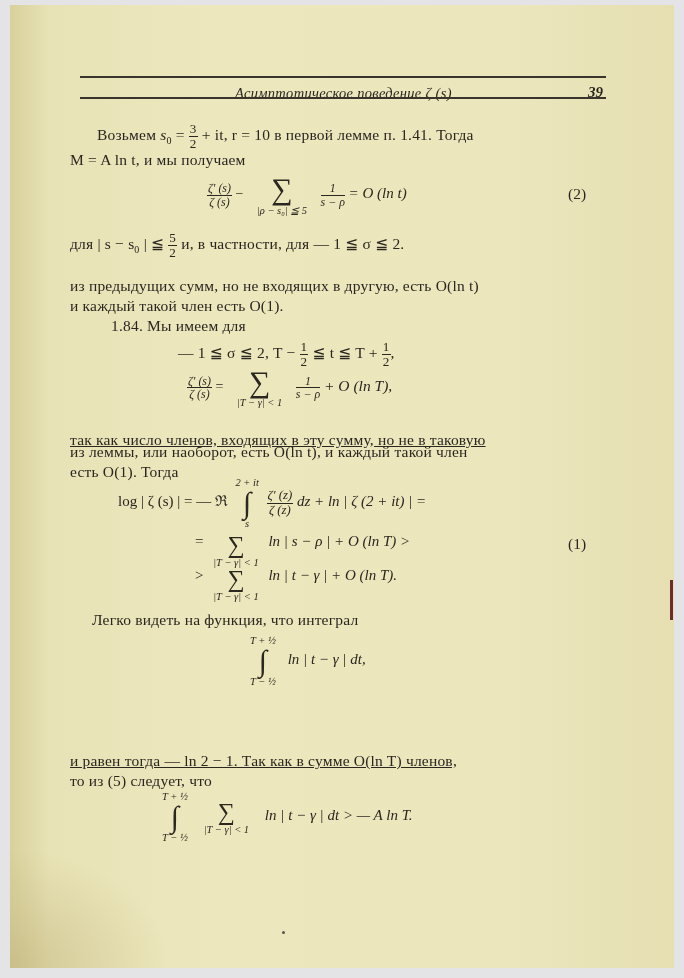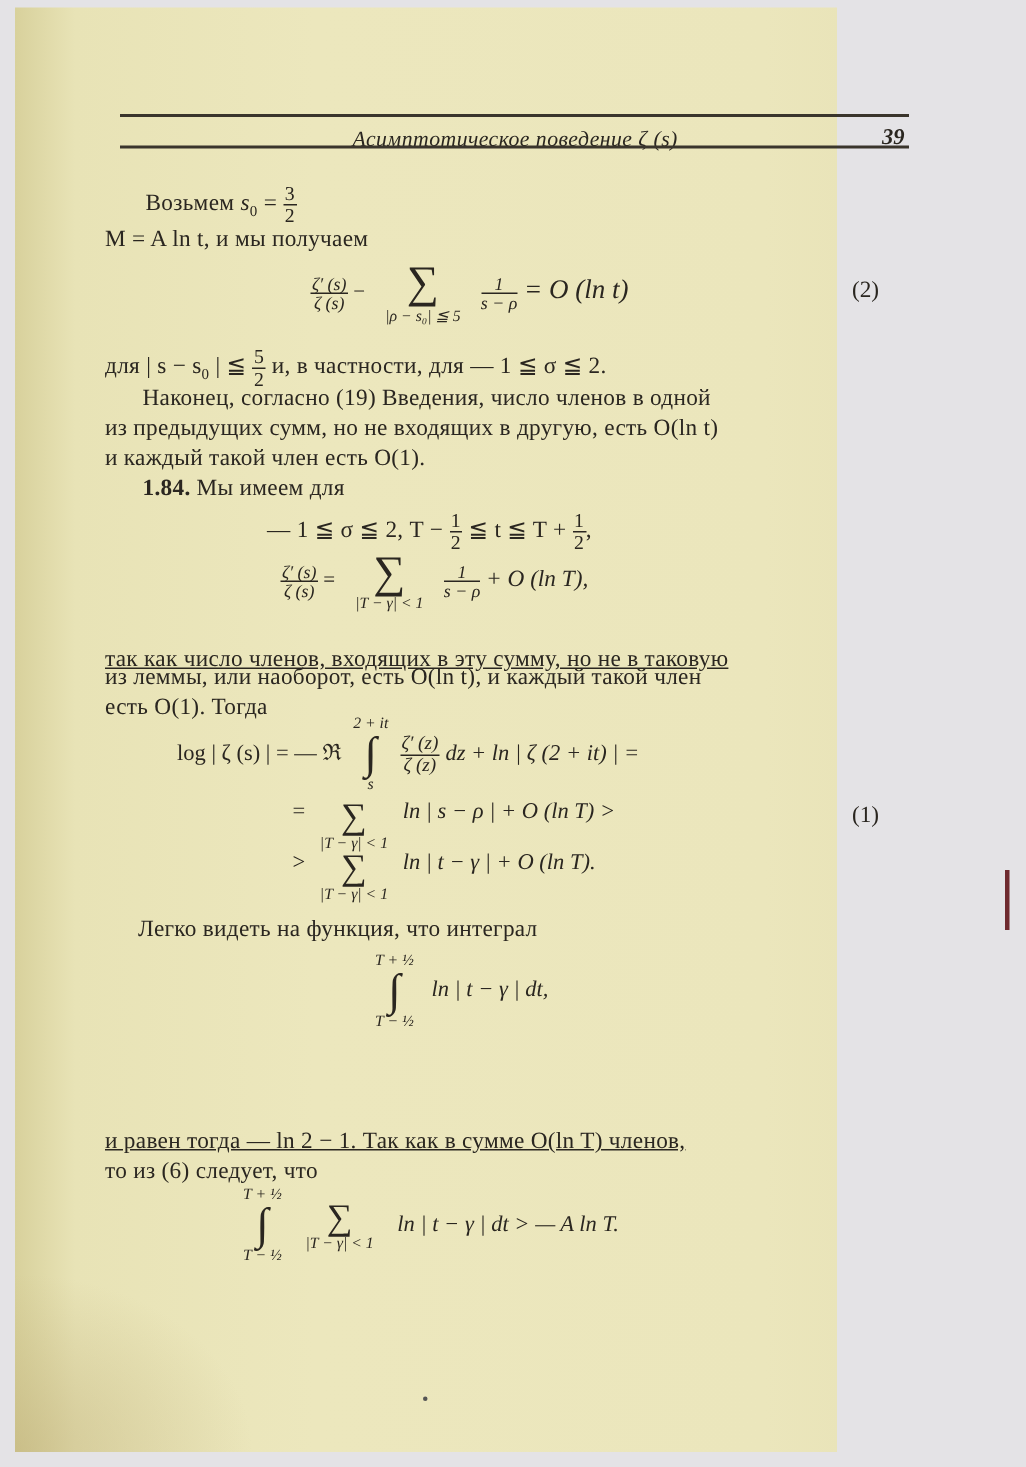--- a/index.html
+++ b/index.html
@@ -10,7 +10,7 @@
     color:#2a2620;
   }
   .paper {
-    position:absolute; left:10px; top:5px; width:548px; height:963px;
+    position:absolute; left:10px; top:5px; width:664px; height:963px;
     background:linear-gradient(90deg,#d8d19c 0px,#e8e3b6 40px,#ece7bd 200px,#ebe6bc 500px,#e5dfb2 664px);
   }
   .paper::after {

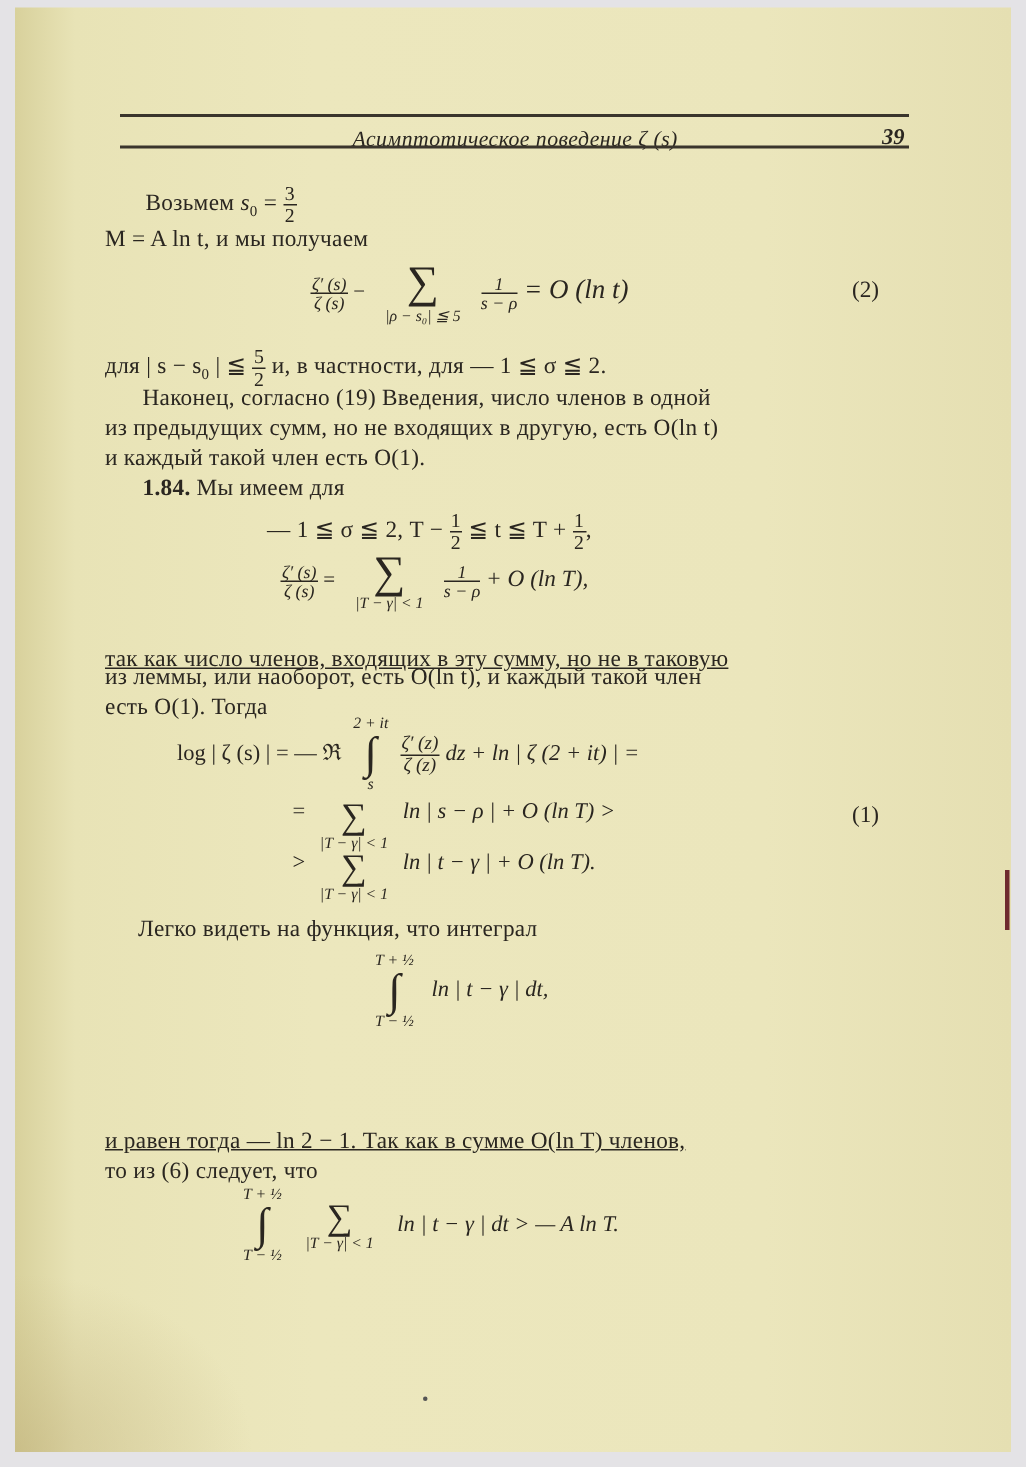--- a/index.html
+++ b/index.html
@@ -45,7 +45,7 @@
   <div class="rule" style="top:92px;"></div>
 
   <div class="abs txt" style="left:87px; top:117px;">
-    <span>Возьмем </span><span class="it">s</span><sub style="font-size:10px;">0</sub><span> = </span><span class="frac"><span class="num">3</span><span>2</span></span>
+    <span>Возьмем </span><span class="it">s</span><sub style="font-size:10px;">0</sub><span> = </span><span class="frac"><span class="num">3</span><span>2</span></span><span> + it,  r = 10 в первой лемме п. 1.41. Тогда</span>
   </div>
   <div class="abs txt" style="left:60px; top:146px;">M = A  ln t,  и мы получаем</div>
 

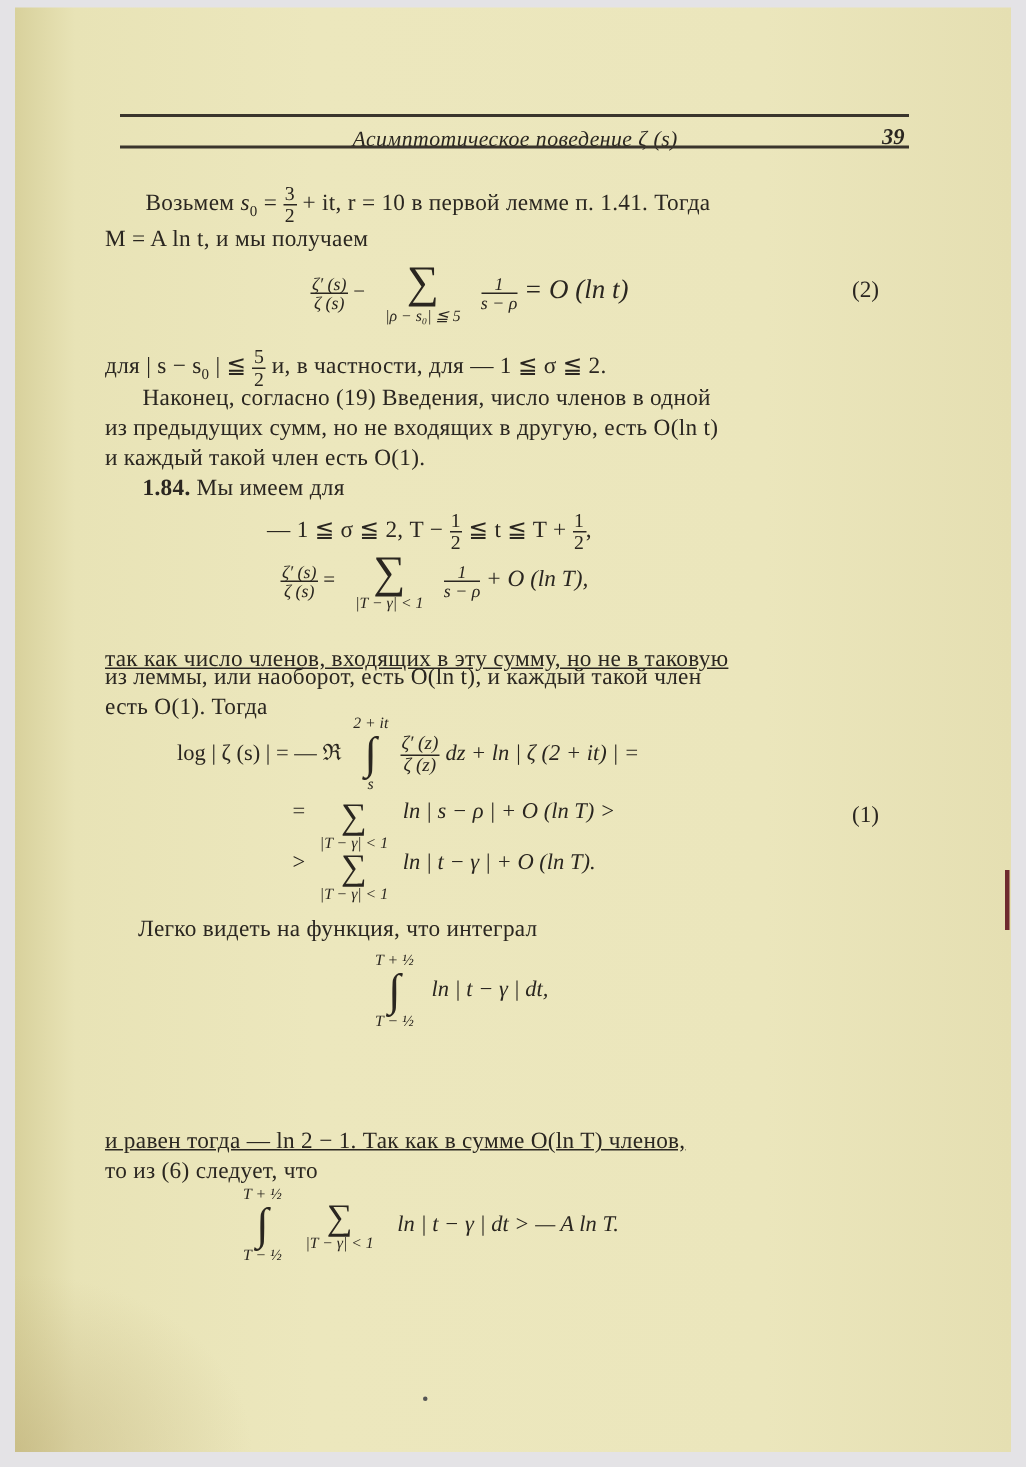--- a/index.html
+++ b/index.html
@@ -55,7 +55,7 @@
       <span class="big-sigma" style="display:block;">∑</span>
       <span class="small" style="display:block;">|ρ − s₀| ≦ 5</span>
     </span>
-    <span class="frac it"><span class="num">1</span><span>s − ρ</span></span><span class="it" style="font-size:18px;"> = O (ln t)</span>
+    <span class="frac it"><span class="num">1</span><span>s − ρ</span></span><span class="it" style="font-size:15px;"> = O (ln t)</span>
   </div>
   <div class="abs eqnum" style="left:558px; top:180px;">(2)</div>
 

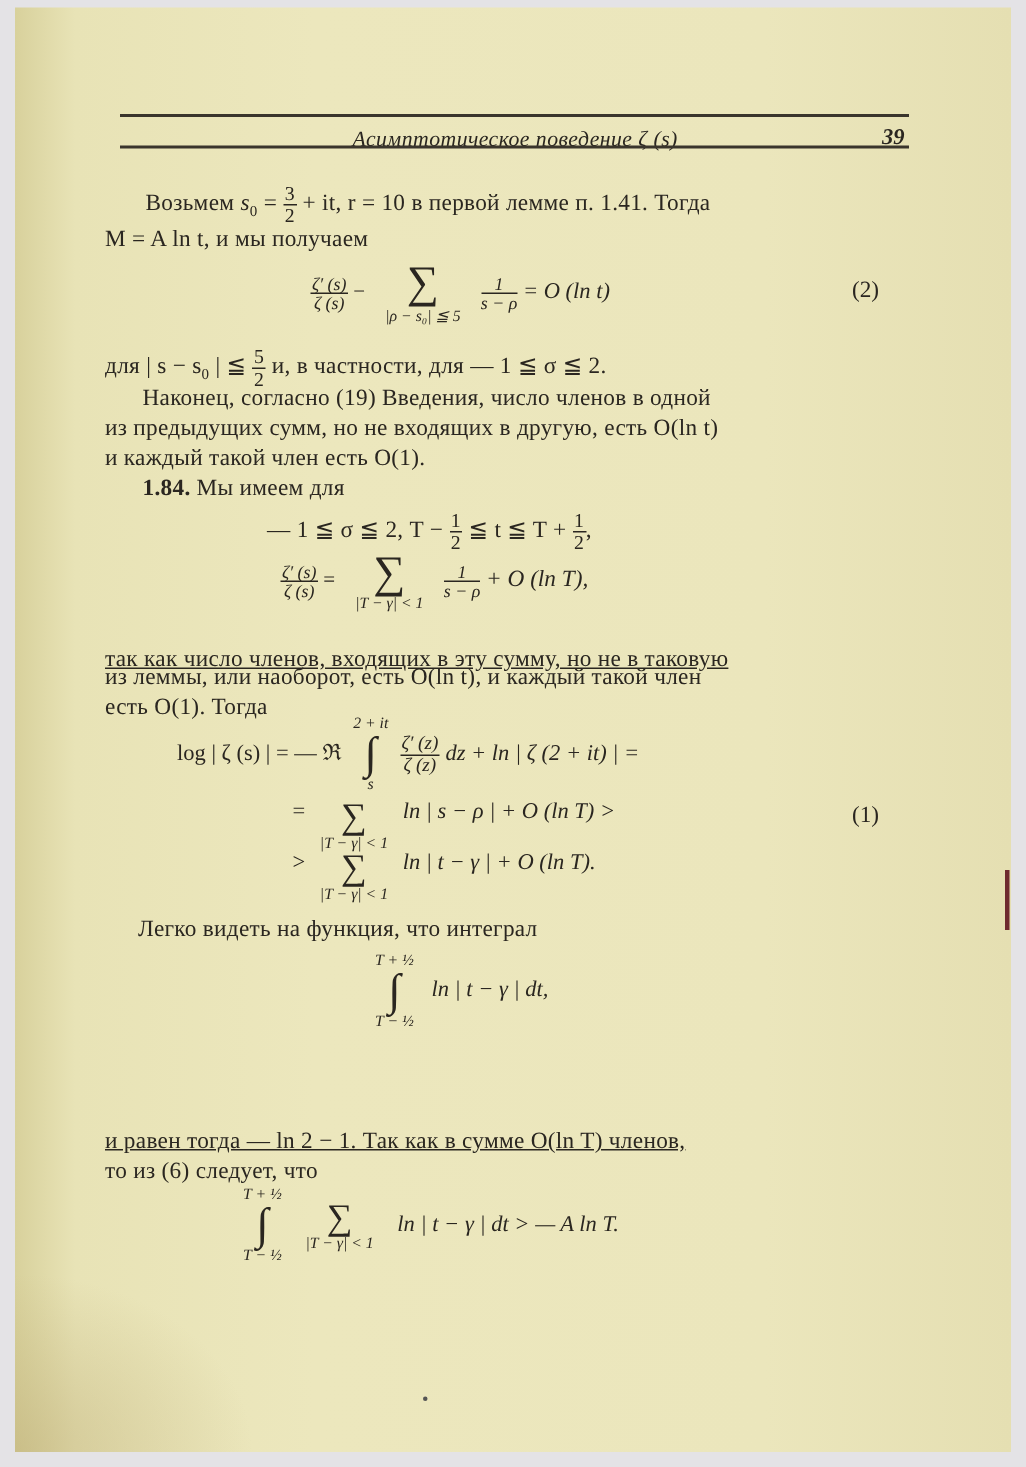--- a/index.html
+++ b/index.html
@@ -63,7 +63,6 @@
     <span>для  | s − s</span><sub style="font-size:10px;">0</sub><span> | ≦ </span><span class="frac"><span class="num">5</span><span>2</span></span><span>  и,  в частности,  для — 1 ≦ σ ≦ 2.</span>
   </div>
 
-  <div class="abs txt" style="left:85px; top:252px;">Наконец,  согласно  (19)  Введения,  число  членов  в  одной</div>
   <div class="abs txt" style="left:60px; top:272px;">из  предыдущих  сумм,  но  не  входящих  в  другую,  есть  O(ln t)</div>
   <div class="abs txt" style="left:60px; top:292px;">и  каждый  такой  член  есть  O(1).</div>
 

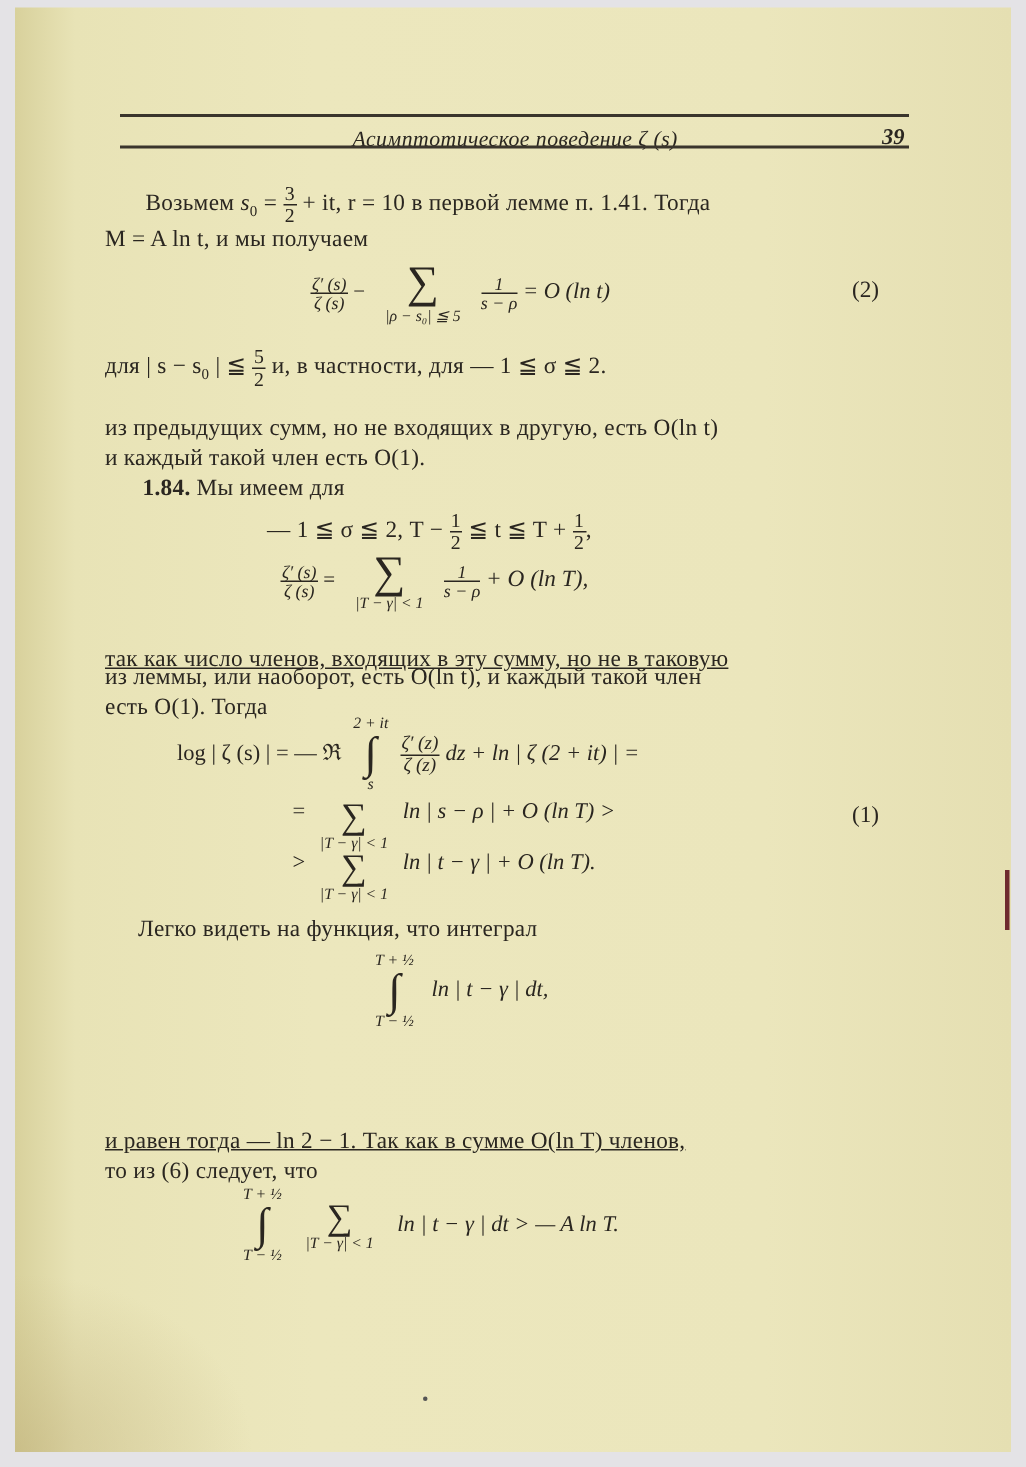--- a/index.html
+++ b/index.html
@@ -23,7 +23,7 @@
   .page-num { left:578px; top:79px; font-size:15px; font-style:italic; font-weight:bold;text-align:right; }
   .txt { font-size:15.5px; letter-spacing:0.2px; }
   .it { font-style:italic; }
-  .b { font-weight:bold; }
+  .b { font-weight:normal;margin-left:16px; }
   .frac { display:inline-block; vertical-align:middle; text-align:center; line-height:1.05; font-size:0.85em; }
   .frac > span { display:block; }
   .frac > span.num { border-bottom:1px solid #2a2620; padding:0 1px; }

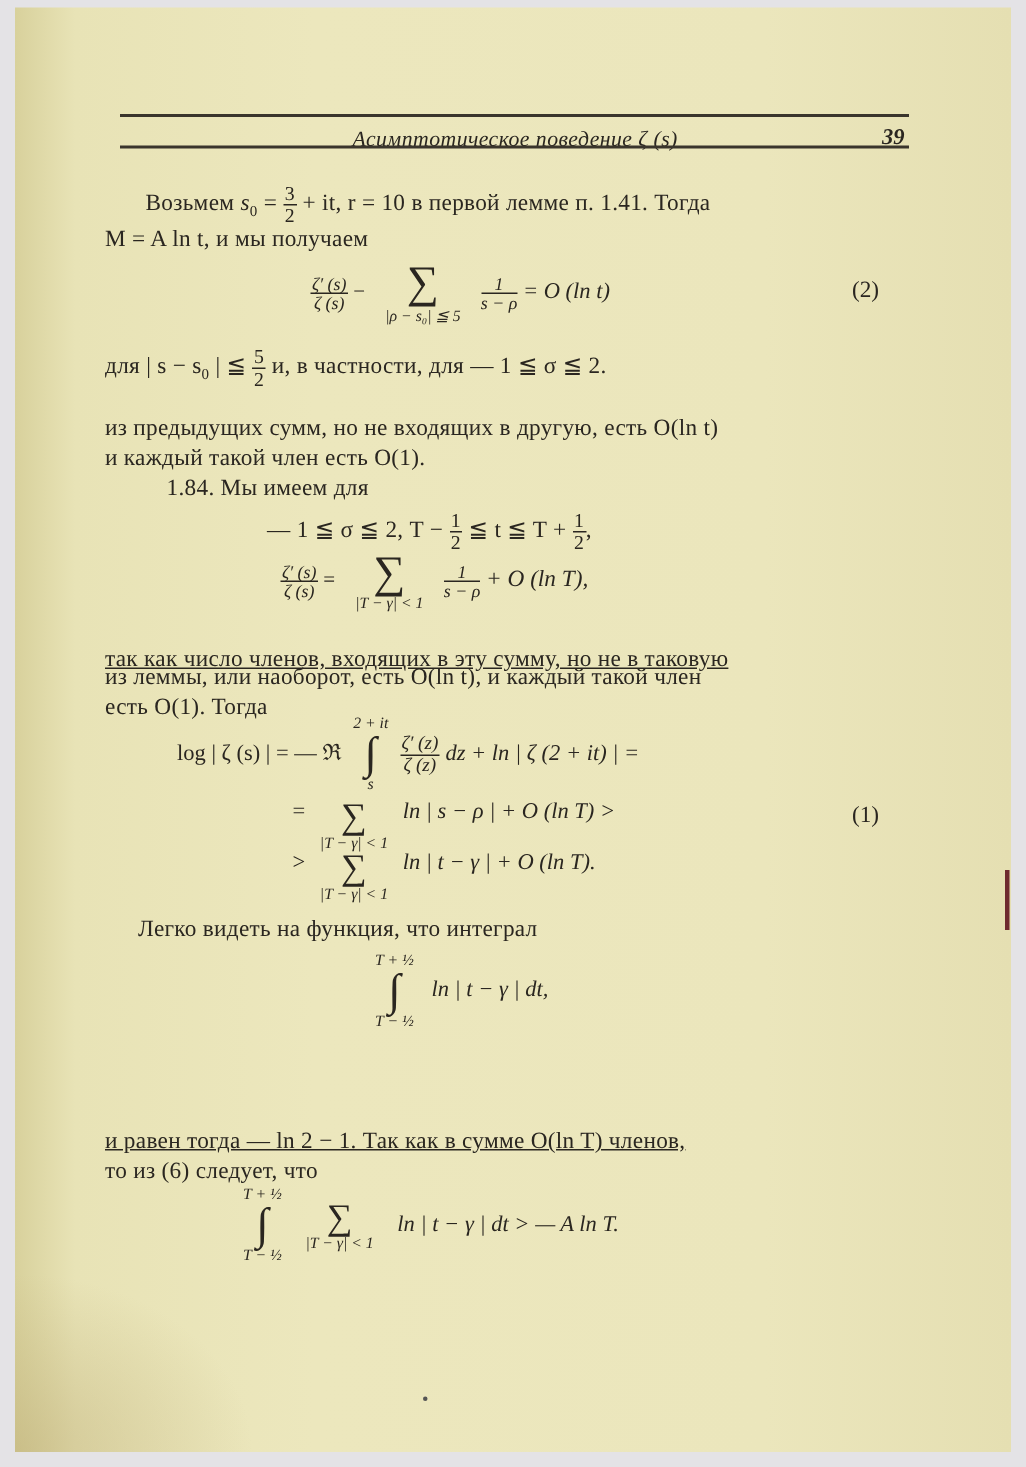--- a/index.html
+++ b/index.html
@@ -126,7 +126,7 @@
   </div>
 
   <div class="abs txt" style="left:60px; top:747px;text-decoration:underline;">и  равен  тогда — ln 2 − 1.  Так  как  в  сумме  O(ln T)  членов,</div>
-  <div class="abs txt" style="left:60px; top:767px;">то  из  (6)  следует,  что</div>
+  <div class="abs txt" style="left:60px; top:767px;">то  из  (5)  следует,  что</div>
 
   <div class="abs" style="left:152px; top:786px; font-size:15px;">
     <span style="display:inline-block; text-align:center; vertical-align:middle;">

